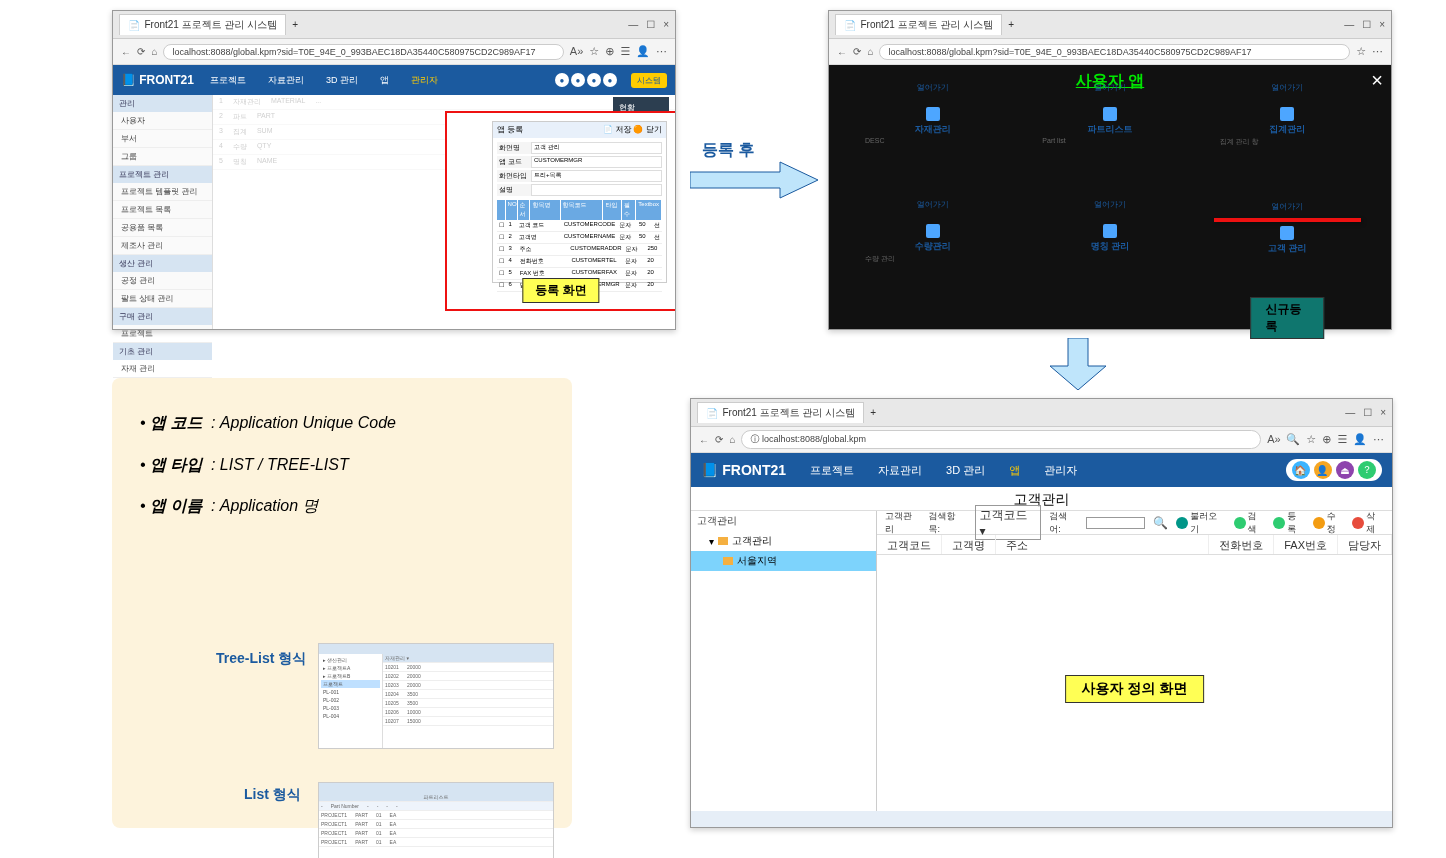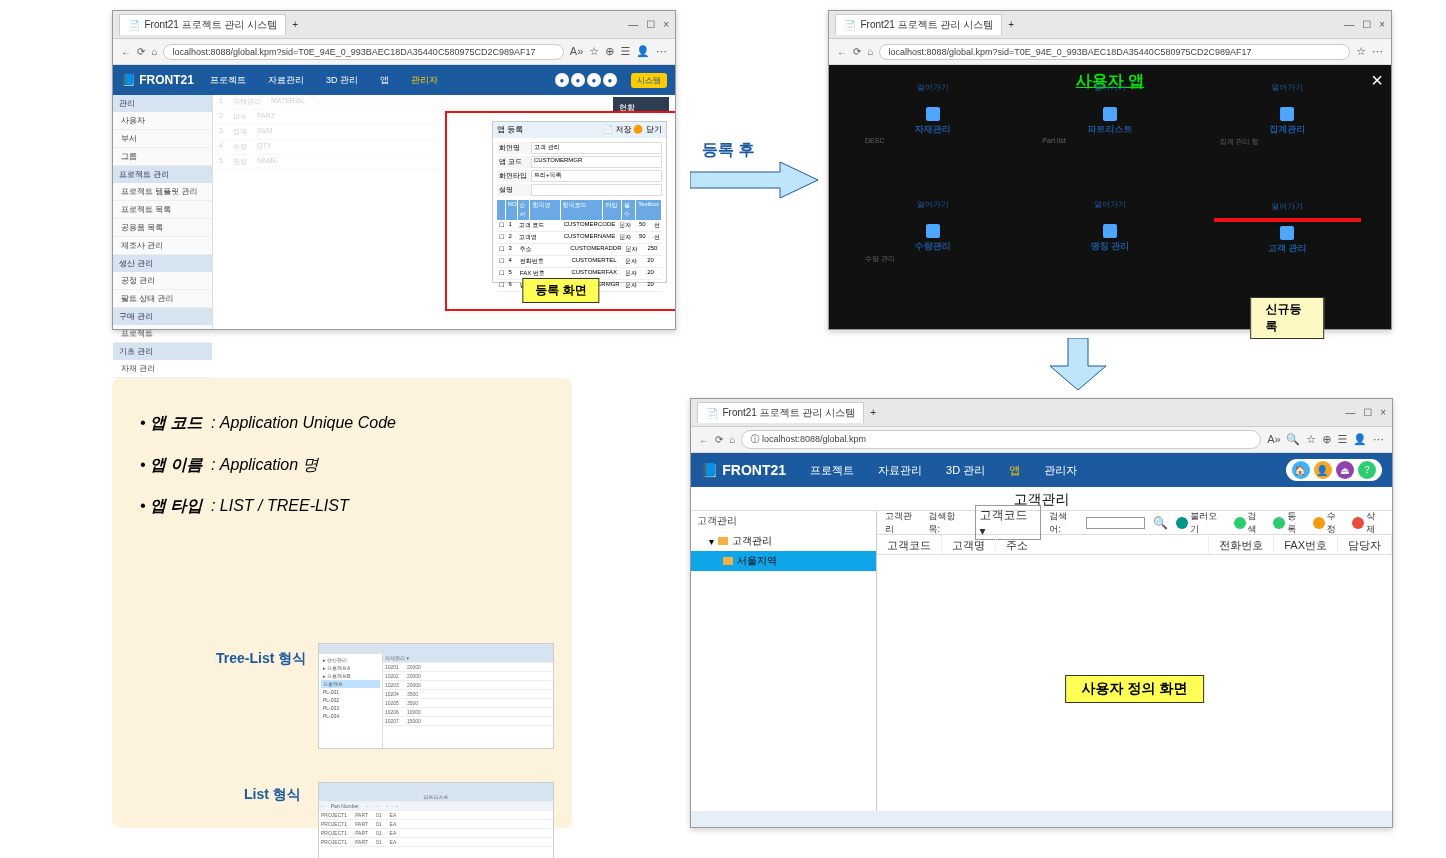--- a/index.html
+++ b/index.html
@@ -153,7 +153,7 @@
 .app-card-link { position: absolute; bottom: 8px; width: 100%; text-align: center; font-size: 8px; color: #1b5a9f; }
 .new-reg-badge {
   position: absolute; left: 50%; transform: translateX(-50%); bottom: -20px;
-  background: #fef9c3; border: 1px solid #333; padding: 3px 14px;
+  background: #0f766e; border: 1px solid #333; padding: 3px 14px;
   font-size: 12px; font-weight: bold;
 }
 .app-card-wrap { position: relative; }

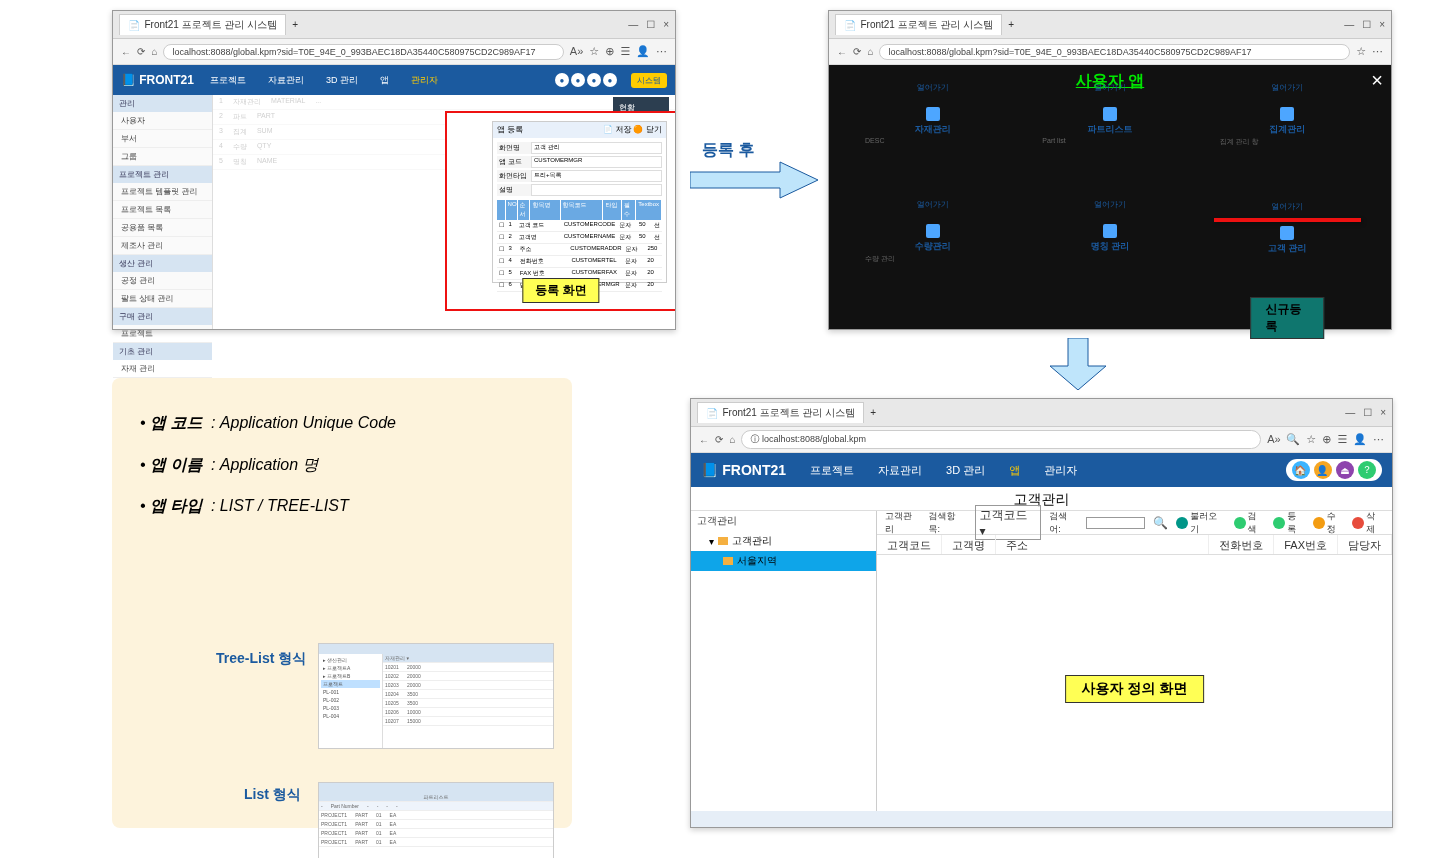--- a/index.html
+++ b/index.html
@@ -539,8 +539,8 @@
 <div id="infobox">
   <ul class="info-list">
     <li>• <b>앱 코드</b> : <span>Application Unique Code</span></li>
+    <li>• <b>앱 타입</b> : <span>LIST / TREE-LIST</span></li>
     <li>• <b>앱 이름</b> : <span>Application 명</span></li>
-    <li>• <b>앱 타입</b> : <span>LIST / TREE-LIST</span></li>
   </ul>
   <div class="mini-label mini1-label">Tree-List 형식</div>
   <div id="mini1" class="mini-shot">

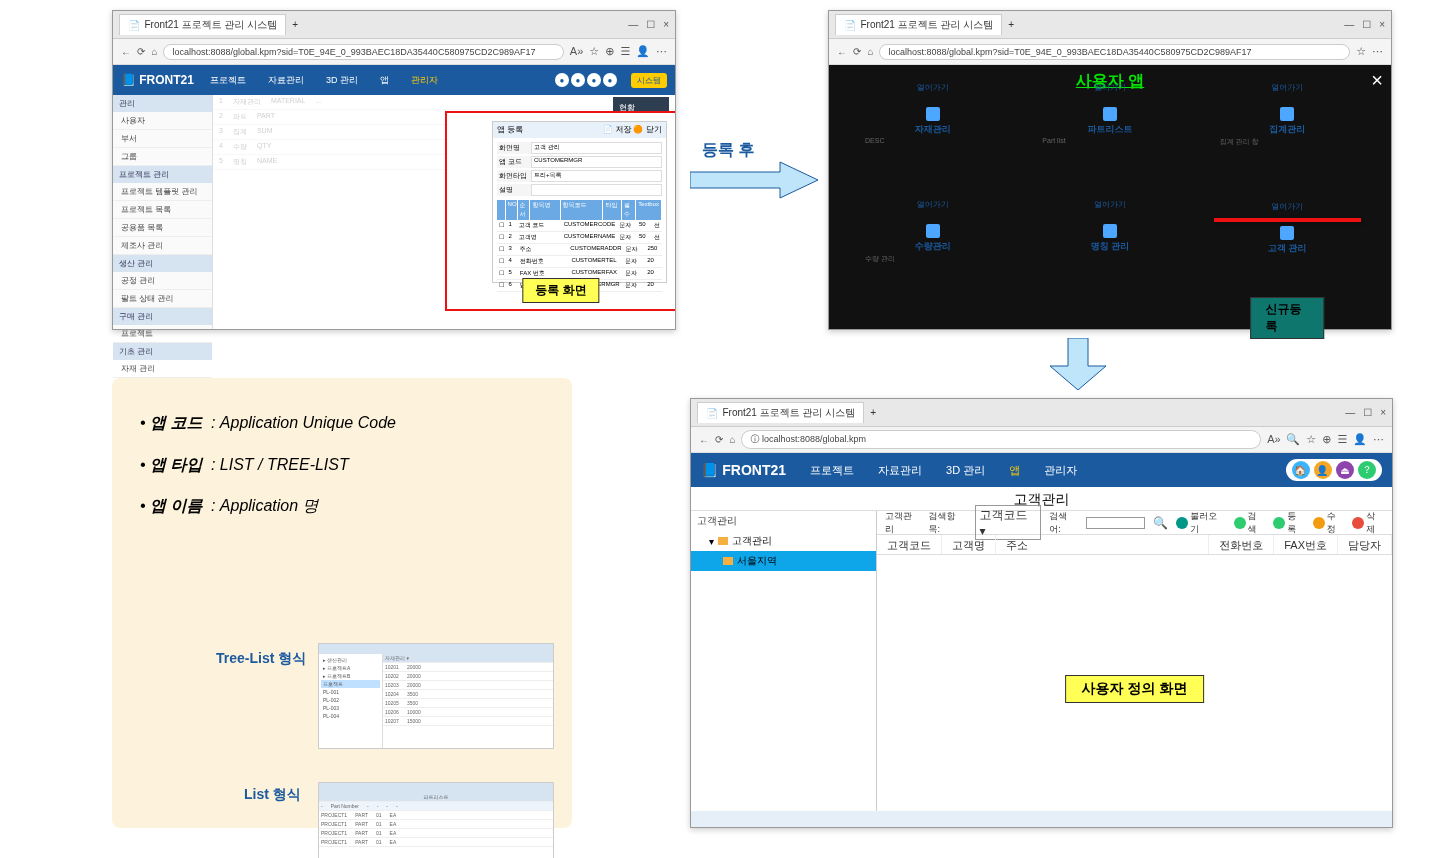--- a/index.html
+++ b/index.html
@@ -218,7 +218,7 @@
 }
 .tree-head { padding: 3px 6px; font-size: 10px; color: #333; }
 .tree-item { padding: 3px 6px 3px 18px; display: flex; align-items: center; gap: 4px; }
-.tree-item.sel { background: #0ea5e9; }
+.tree-item.sel { background: #7dd3fc; }
 .folder-ic { width: 10px; height: 8px; background: #f5b041; display: inline-block; }
 .right-panel3 {
   position: absolute; top: 112px; left: 186px; right: 0; bottom: 16px;

